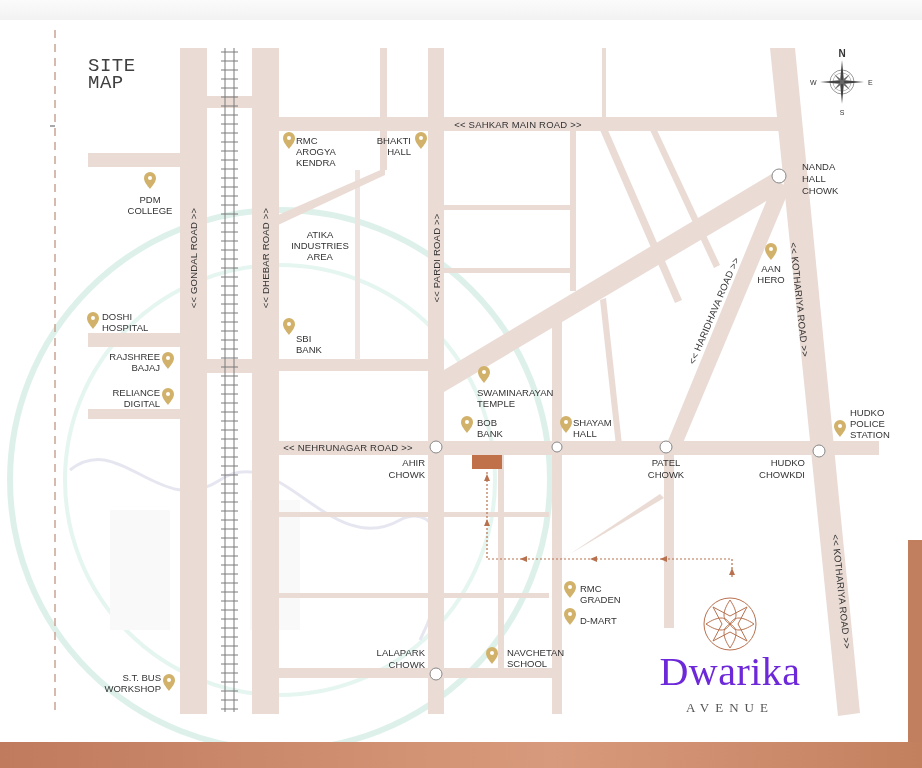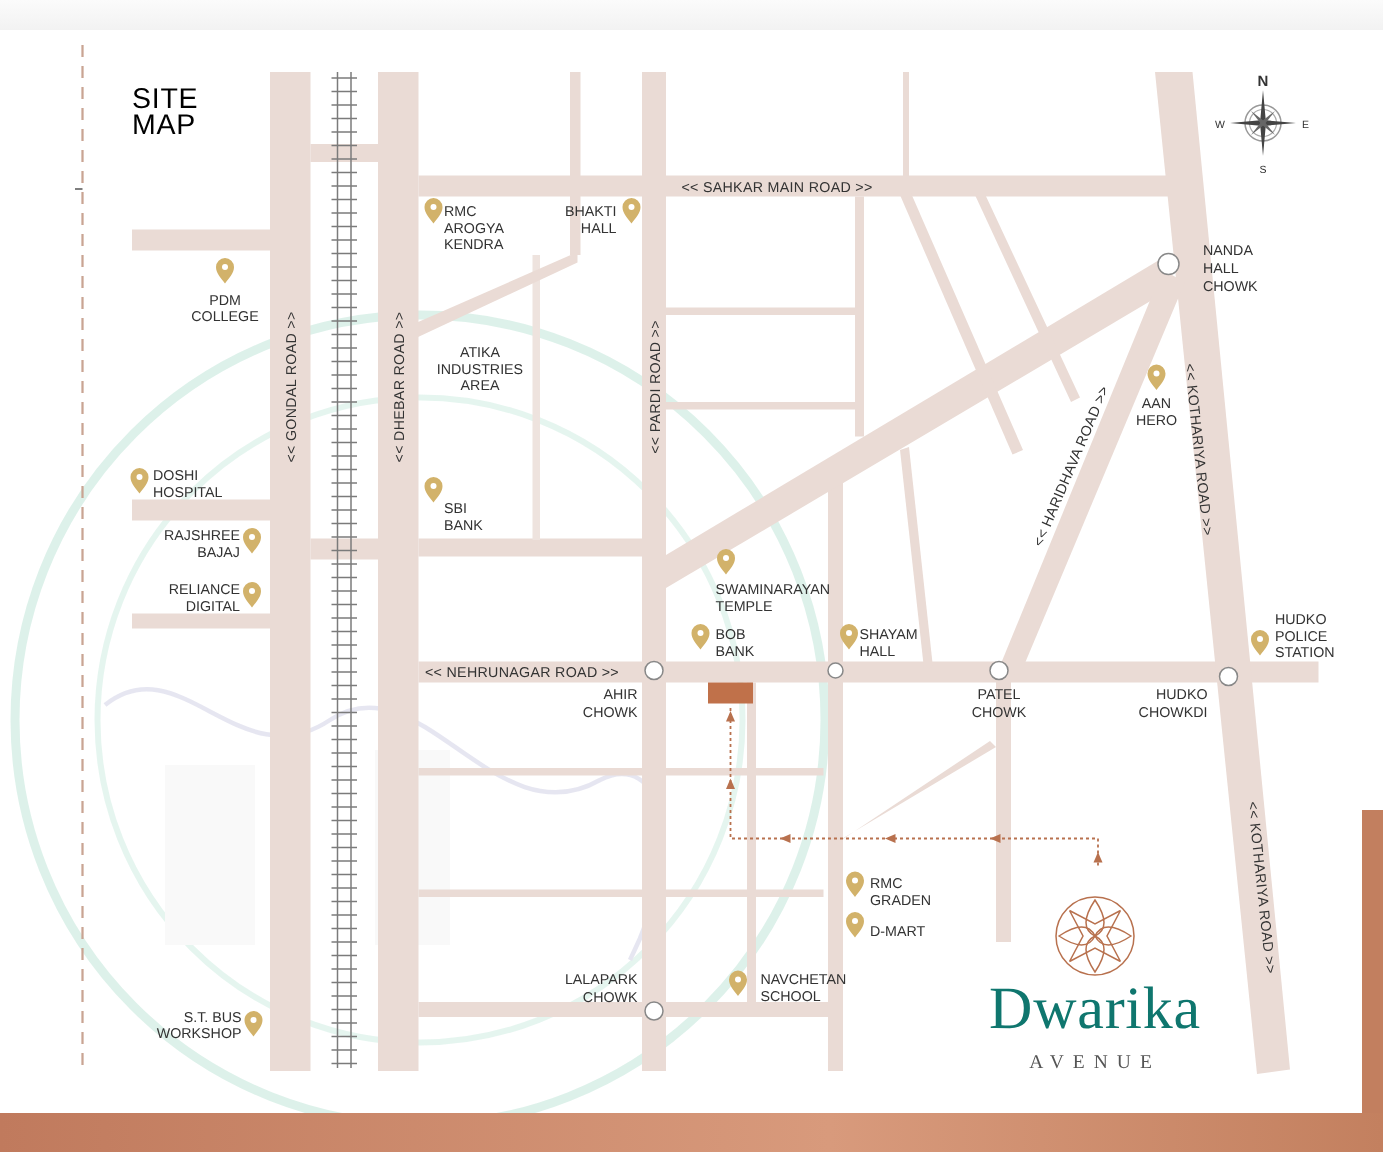--- a/index.html
+++ b/index.html
@@ -27,8 +27,8 @@
     .road-lbl { font-size: 9.5px; fill: #333333; letter-spacing: 0.2px; }
     .site-map {
       position: absolute; left: 88px; top: 58px;
-      font-family: Liberation Sans, sans-serif; font-size: 19px; line-height: 17px;
-      color: #000000; letter-spacing: 0.5px;
+      font-family: Liberation Mono, monospace; font-size: 19px; line-height: 17px;
+      color: #404040; letter-spacing: 0.5px;
     }
     .brand {
       position: absolute; left: 640px; top: 652px; width: 180px; text-align: center;

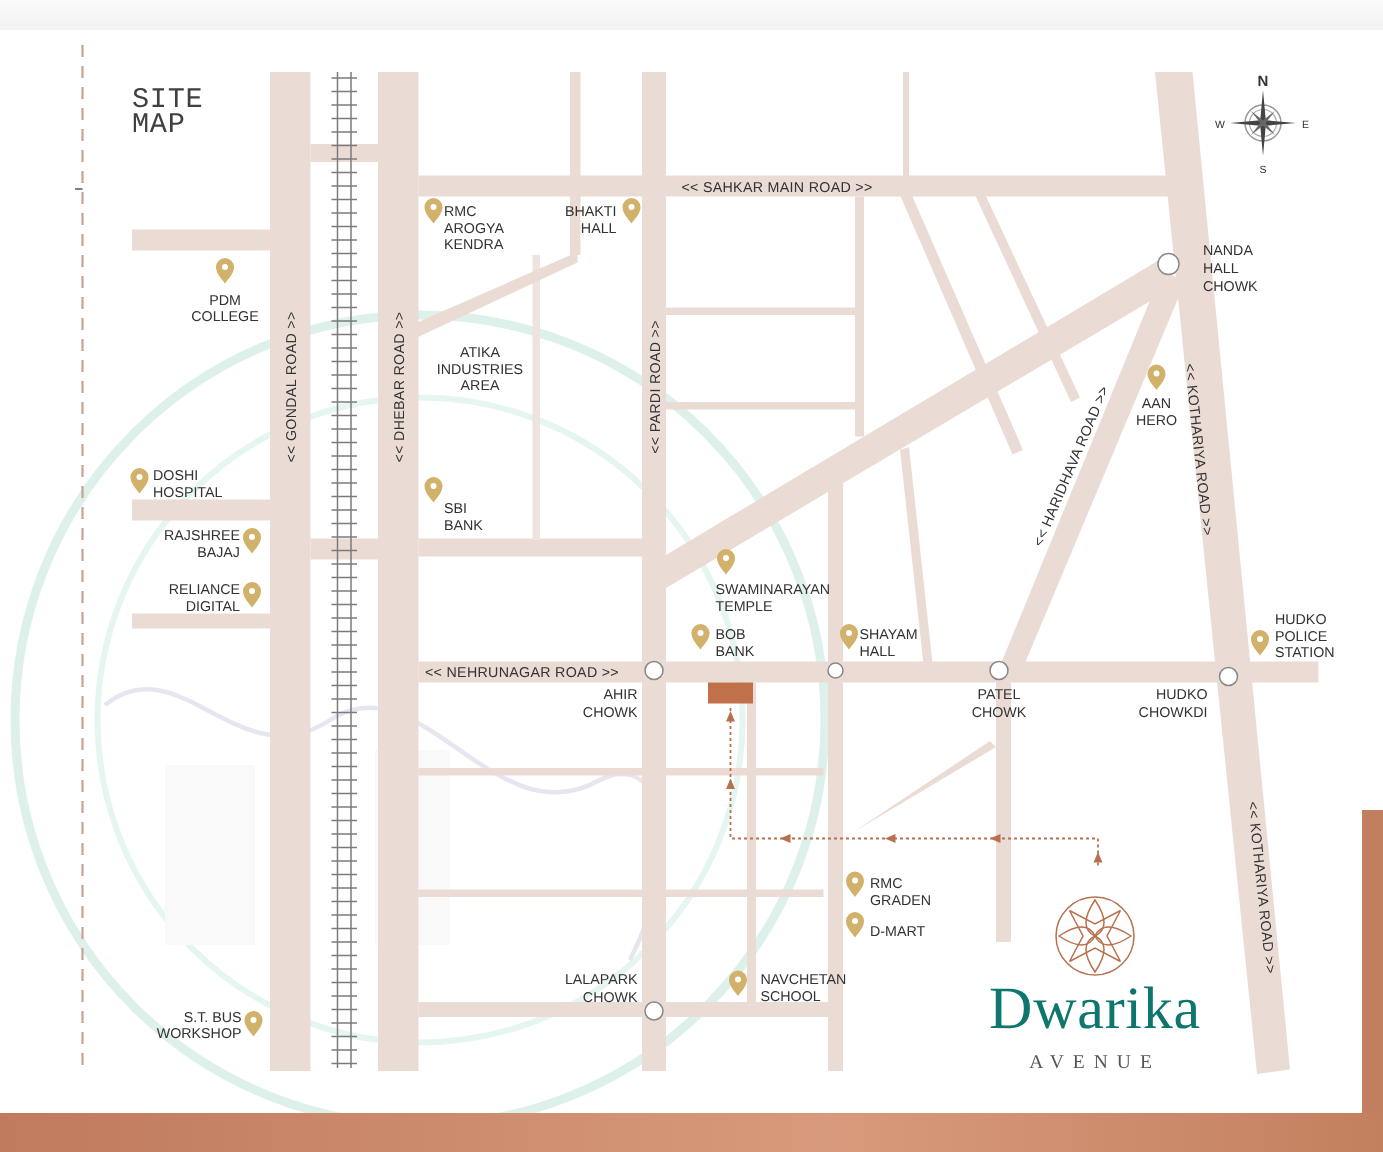--- a/index.html
+++ b/index.html
@@ -34,7 +34,7 @@
       position: absolute; left: 640px; top: 652px; width: 180px; text-align: center;
     }
     .brand-name {
-      font-family: "Liberation Serif", serif; font-size: 40px; color: #0f766e;
+      font-family: "Liberation Serif", serif; font-size: 40px; color: #6d28d9;
       letter-spacing: 0.5px; line-height: 40px;
     }
     .brand-sub {

